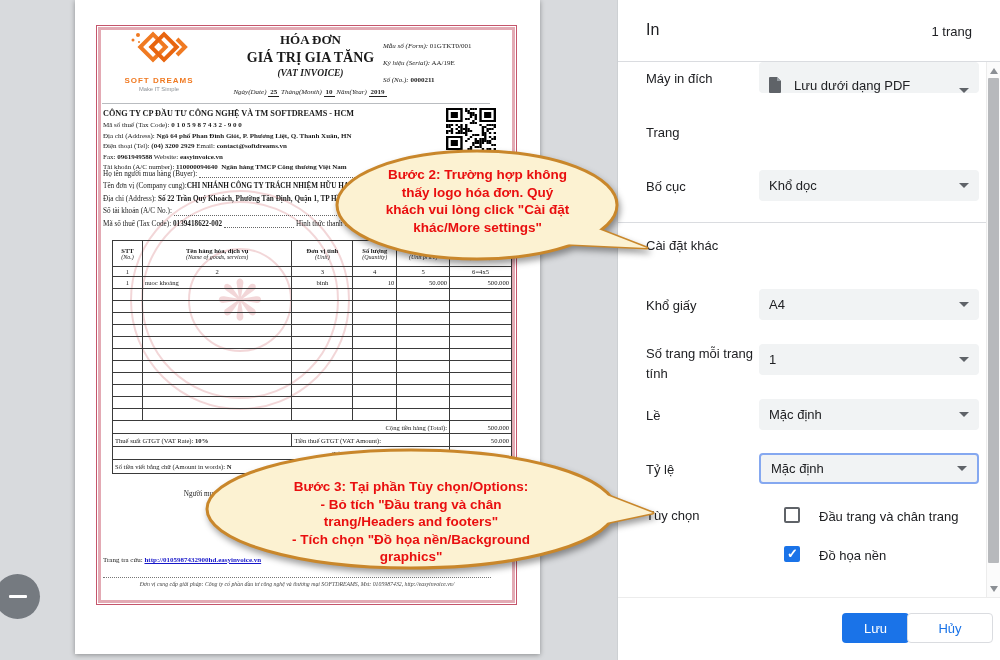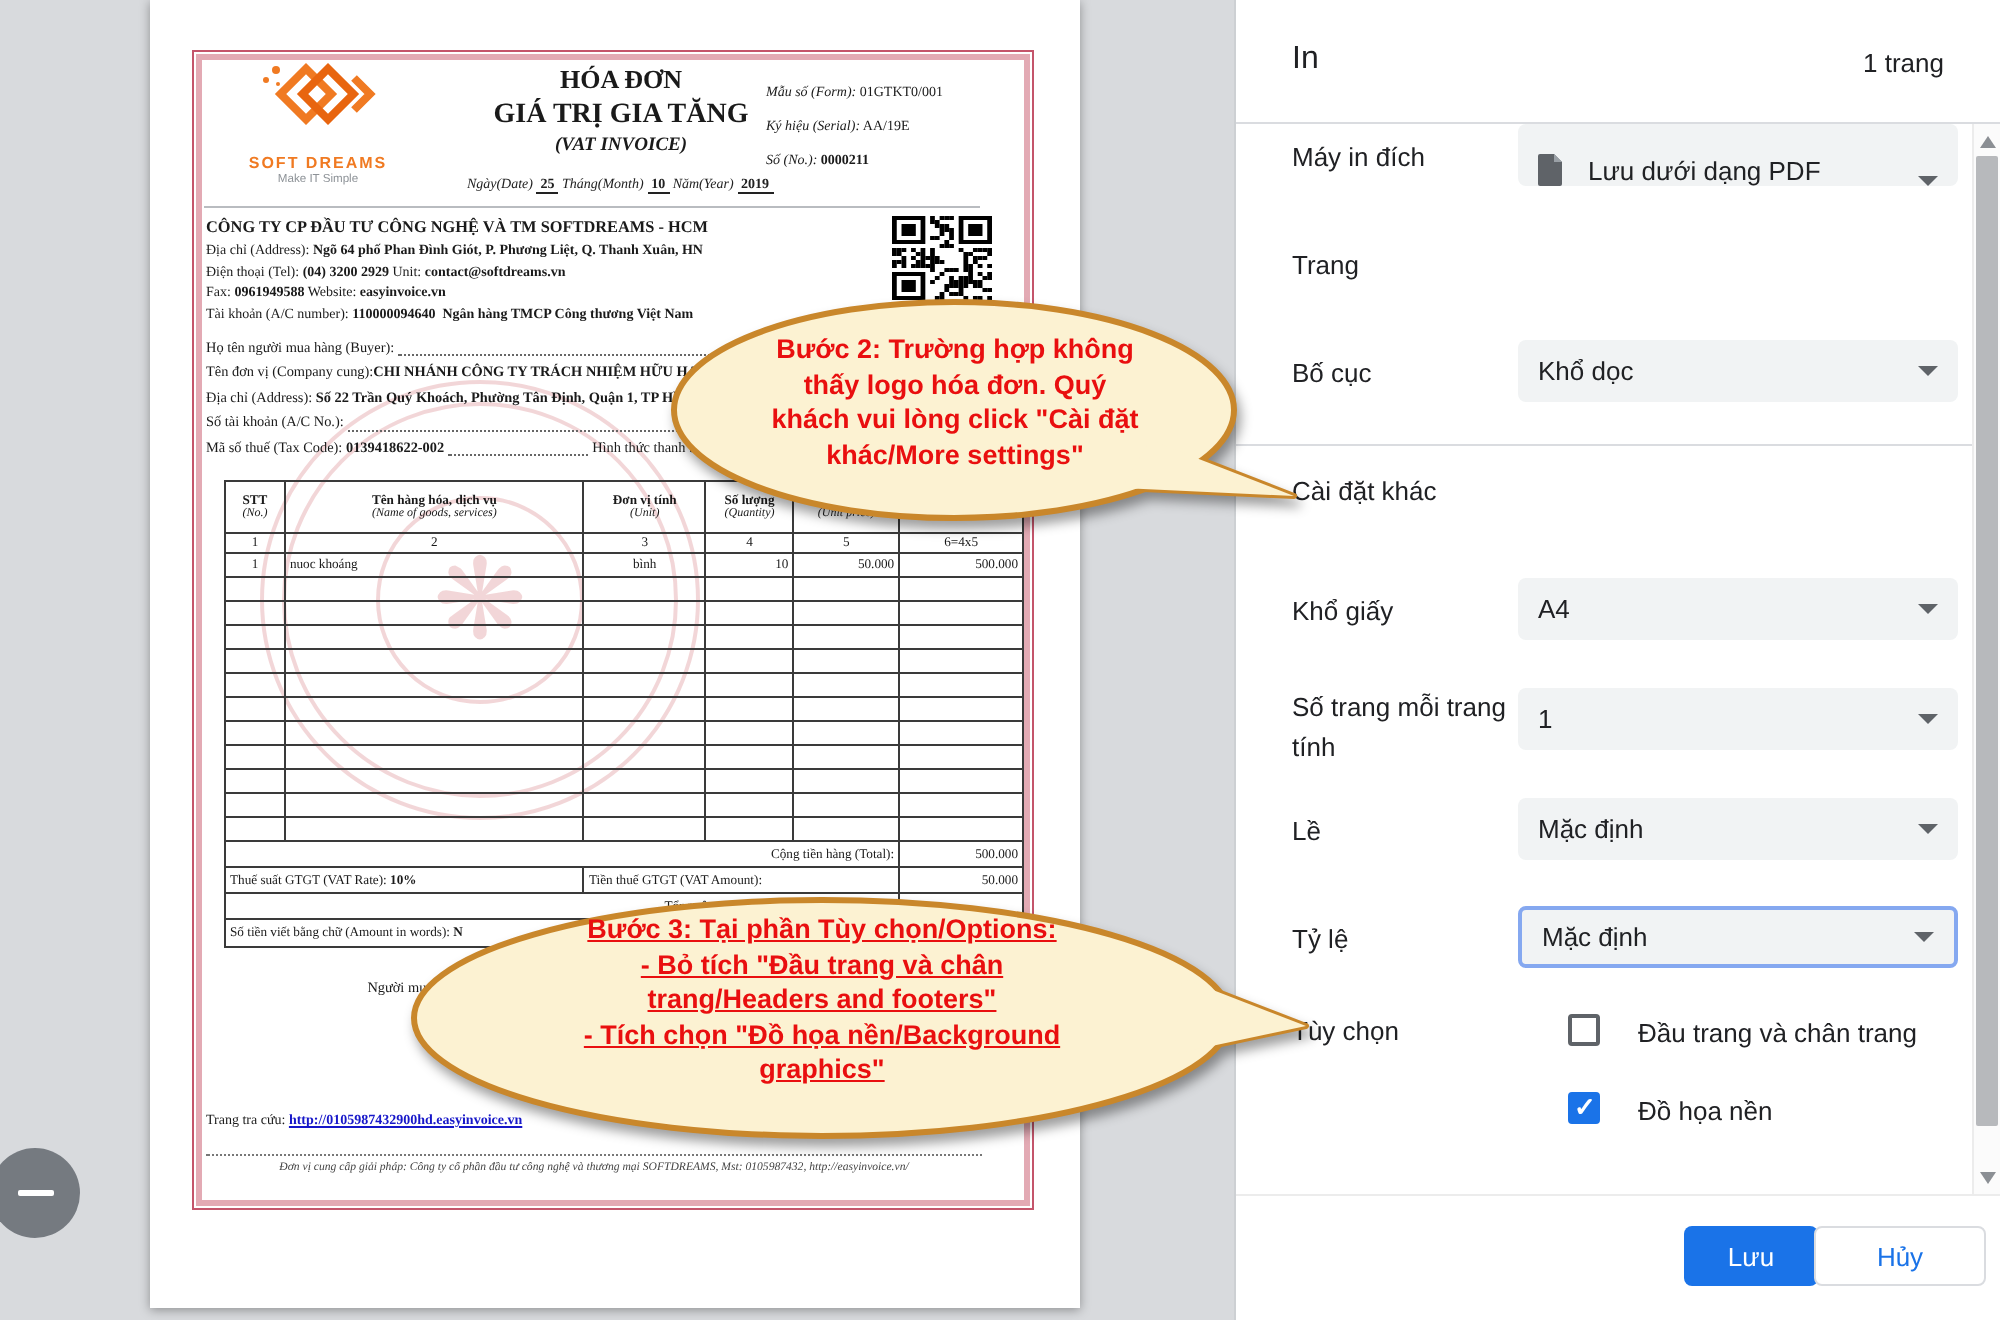--- a/index.html
+++ b/index.html
@@ -167,6 +167,7 @@
 
     <div class="inv-abs seller">
       <div class="nm">CÔNG TY CP ĐẦU TƯ CÔNG NGHỆ VÀ TM SOFTDREAMS - HCM</div>
+      <div><span>Mã số thuế (Tax Code):</span> <b>0 1 0 5 9 8 7 4 3 2 - 9 0 0</b></div>
       <div><span>Địa chỉ (Address):</span> <b>Ngõ 64 phố Phan Đình Giót, P. Phương Liệt, Q. Thanh Xuân, HN</b></div>
       <div class="seller-row"><span>Điện thoại (Tel):</span> <b>(04) 3200 2929</b>
         <span class="c2"><span>Unit:</span> <b>contact@softdreams.vn</b></span></div>

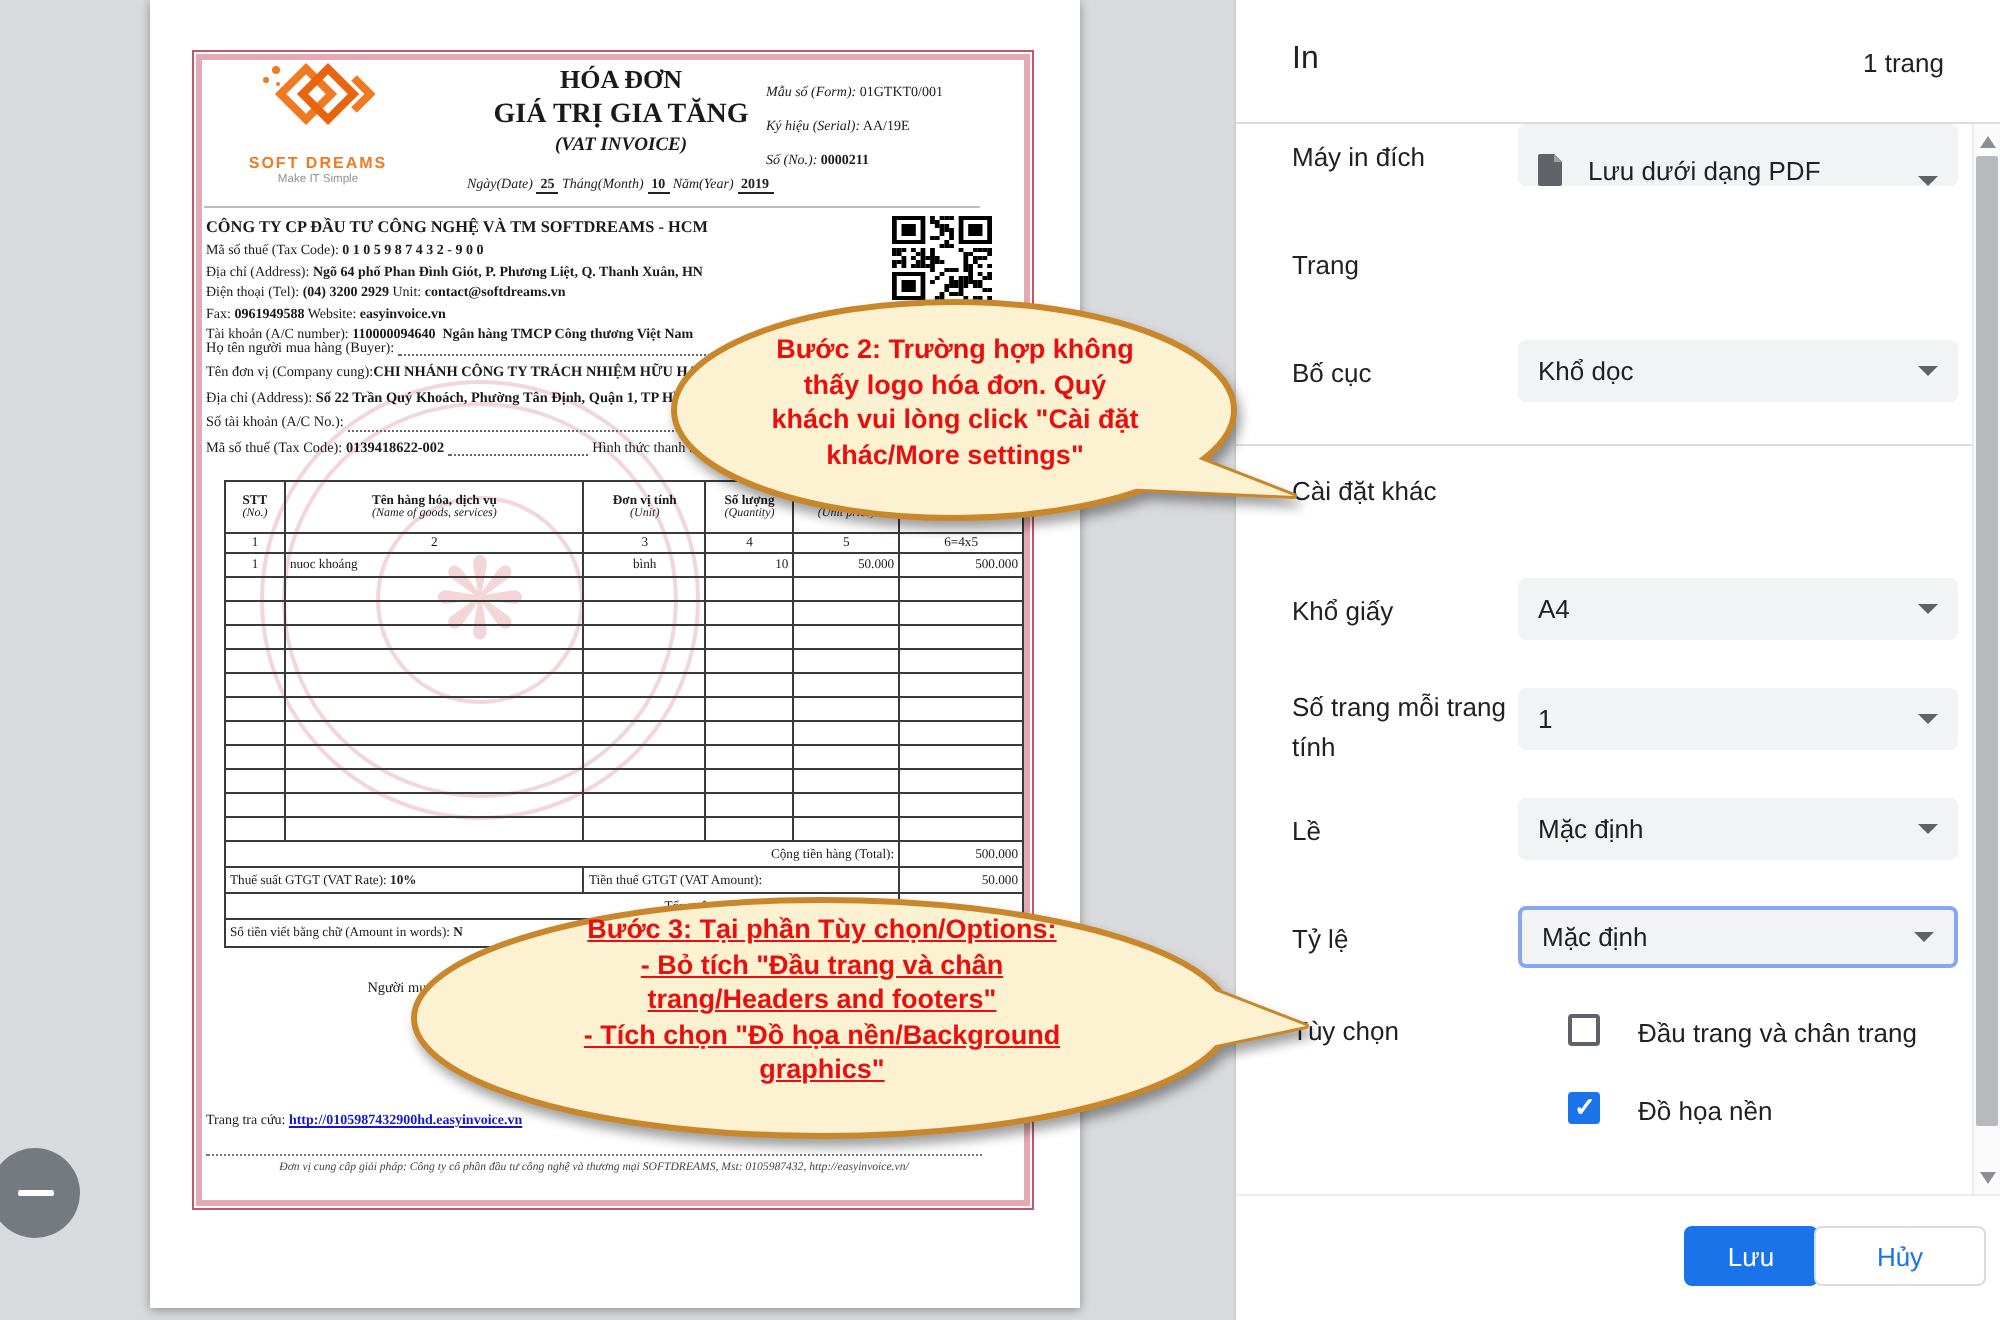--- a/index.html
+++ b/index.html
@@ -170,7 +170,7 @@
       <div><span>Mã số thuế (Tax Code):</span> <b>0 1 0 5 9 8 7 4 3 2 - 9 0 0</b></div>
       <div><span>Địa chỉ (Address):</span> <b>Ngõ 64 phố Phan Đình Giót, P. Phương Liệt, Q. Thanh Xuân, HN</b></div>
       <div class="seller-row"><span>Điện thoại (Tel):</span> <b>(04) 3200 2929</b>
-        <span class="c2"><span>Unit:</span> <b>contact@softdreams.vn</b></span></div>
+        <span class="c2"><span>Email:</span> <b>contact@softdreams.vn</b></span></div>
       <div class="seller-row"><span>Fax:</span> <b>0961949588</b>
         <span class="c2"><span>Website:</span> <b>easyinvoice.vn</b></span></div>
       <div><span>Tài khoản (A/C number):</span> <b>110000094640</b>&nbsp;&nbsp;<b>Ngân hàng TMCP Công thương Việt Nam</b></div>

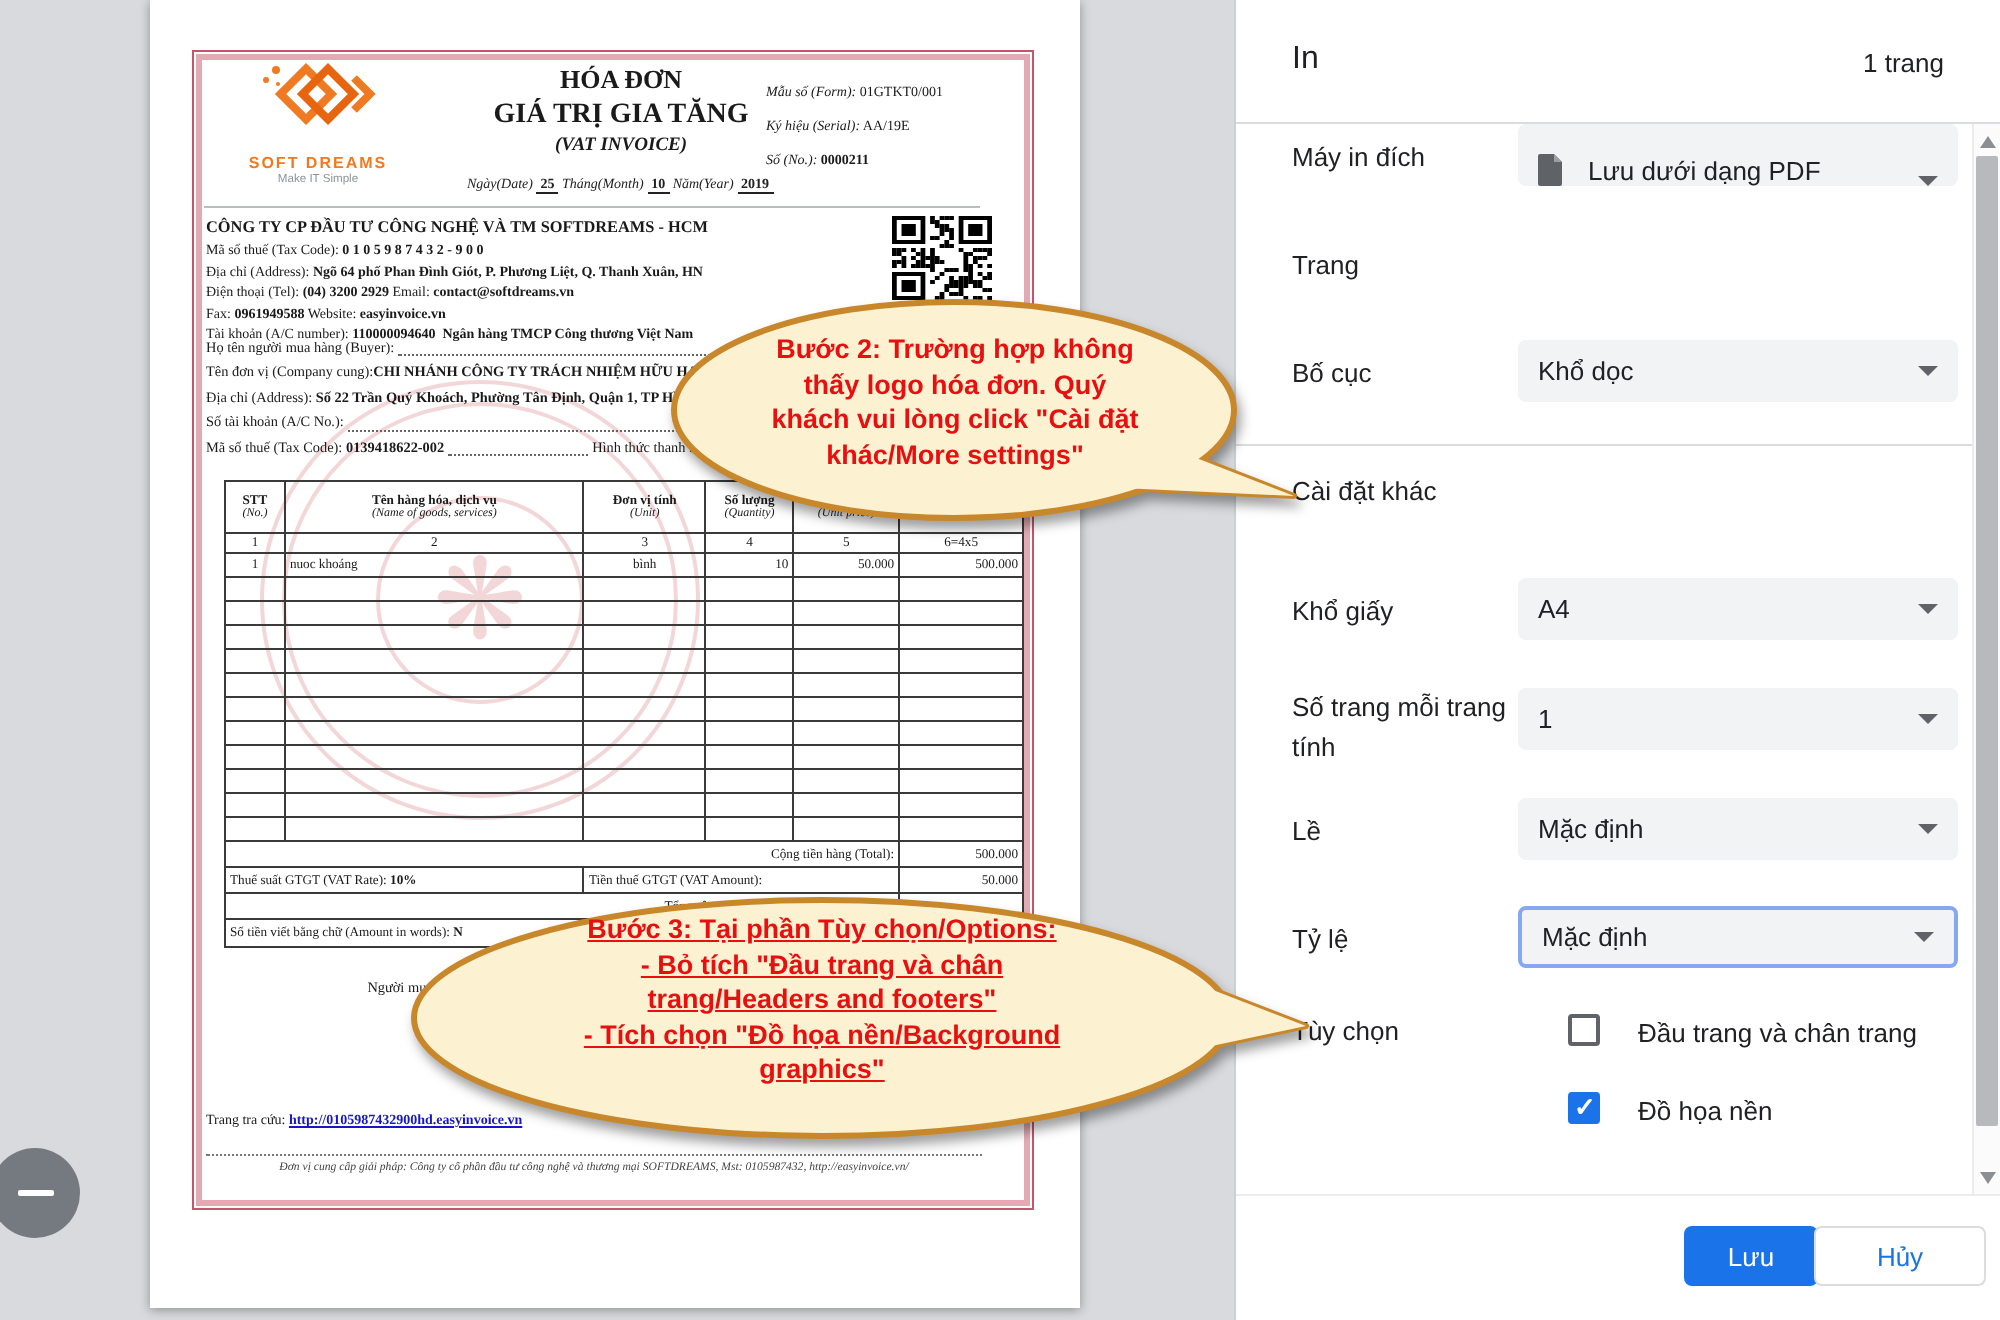--- a/index.html
+++ b/index.html
@@ -73,7 +73,7 @@
   .co1 { left:325px; top:148px; width:335px; height:120px; }
   .co1 .txt { top:18px; }
   .co2 { left:203px; top:447px; width:460px; height:128px; }
-  .co2 .txt { top:9px; left:-16px;text-decoration:underline; }
+  .co2 .txt { top:31px; left:-16px; }
 
   
   .zoom-out { position:absolute; left:-5px; top:574px; width:45px; height:45px; border-radius:50%;

